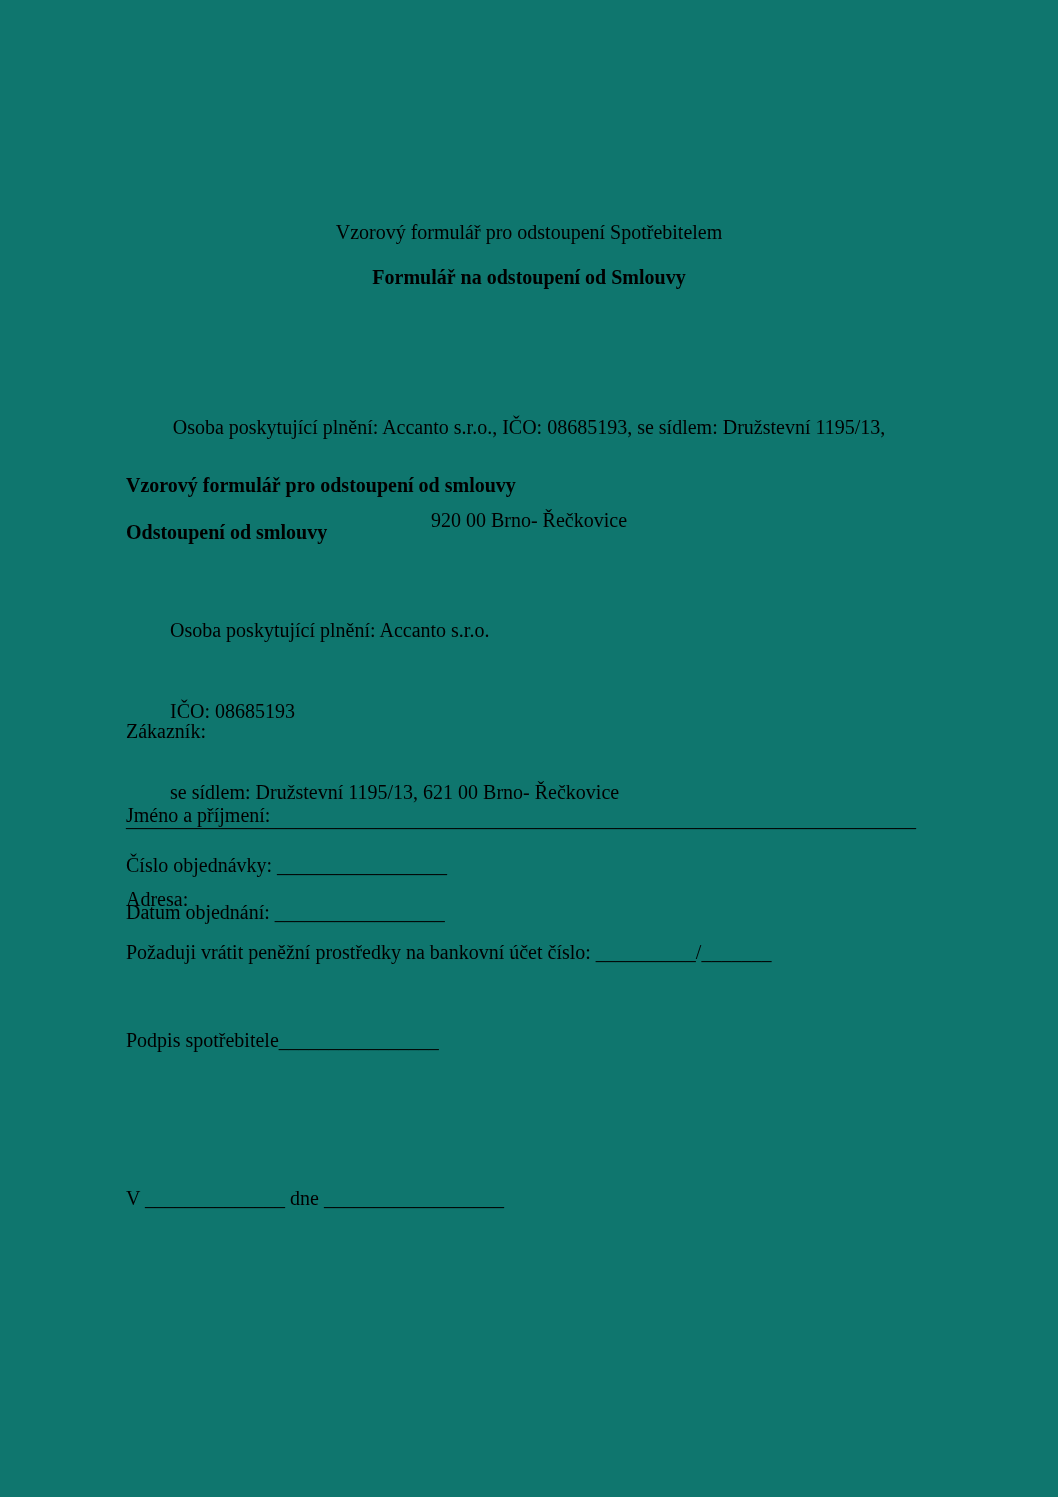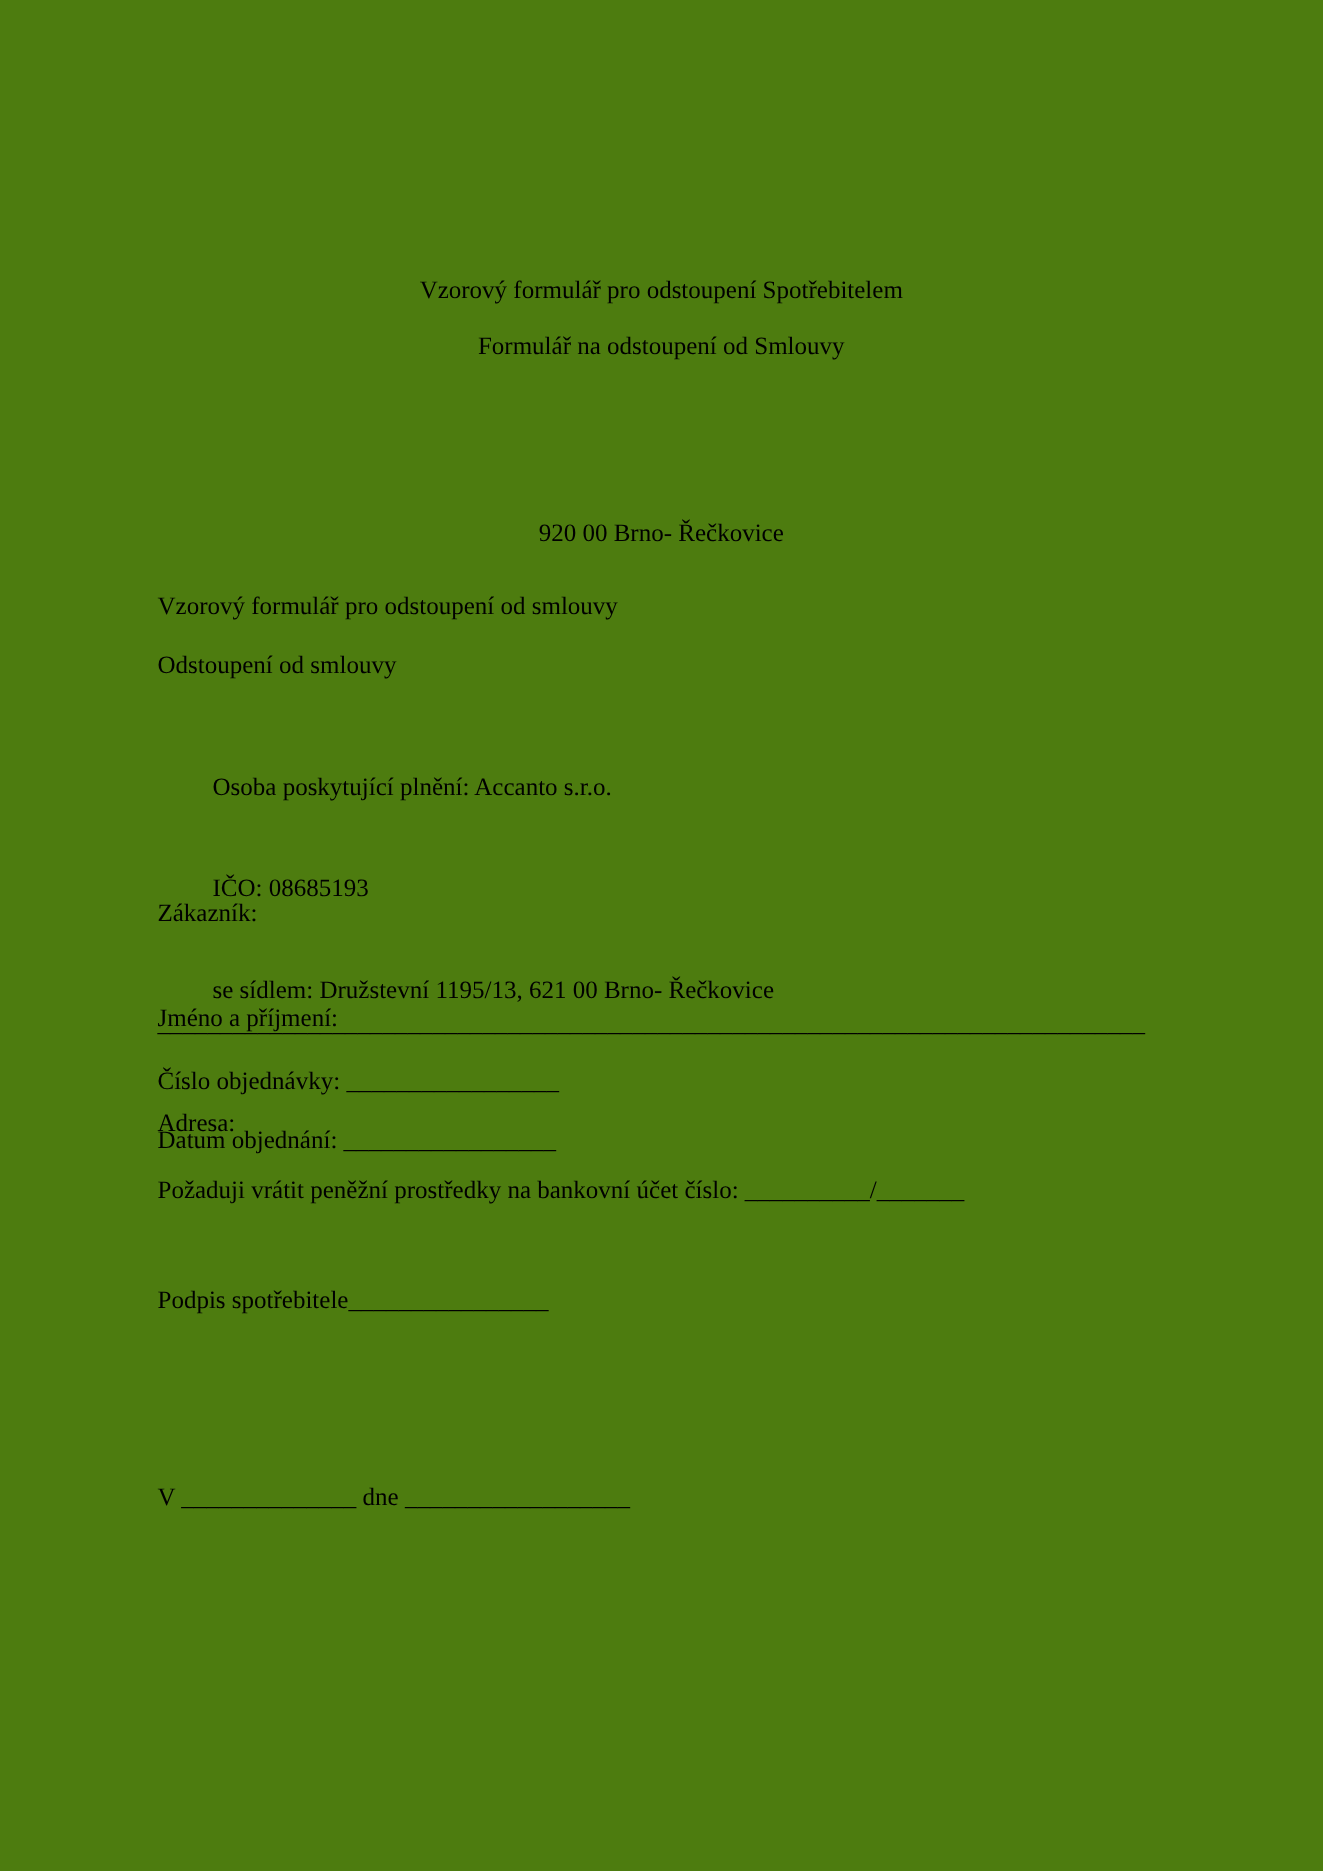--- a/index.html
+++ b/index.html
@@ -19,7 +19,7 @@
     position: absolute;
     left: 0; top: 0;
     width: 1058px; height: 1497px;
-    background: #4d7c0f;
+    background: #0f766e;
   }
   .line {
     position: absolute;

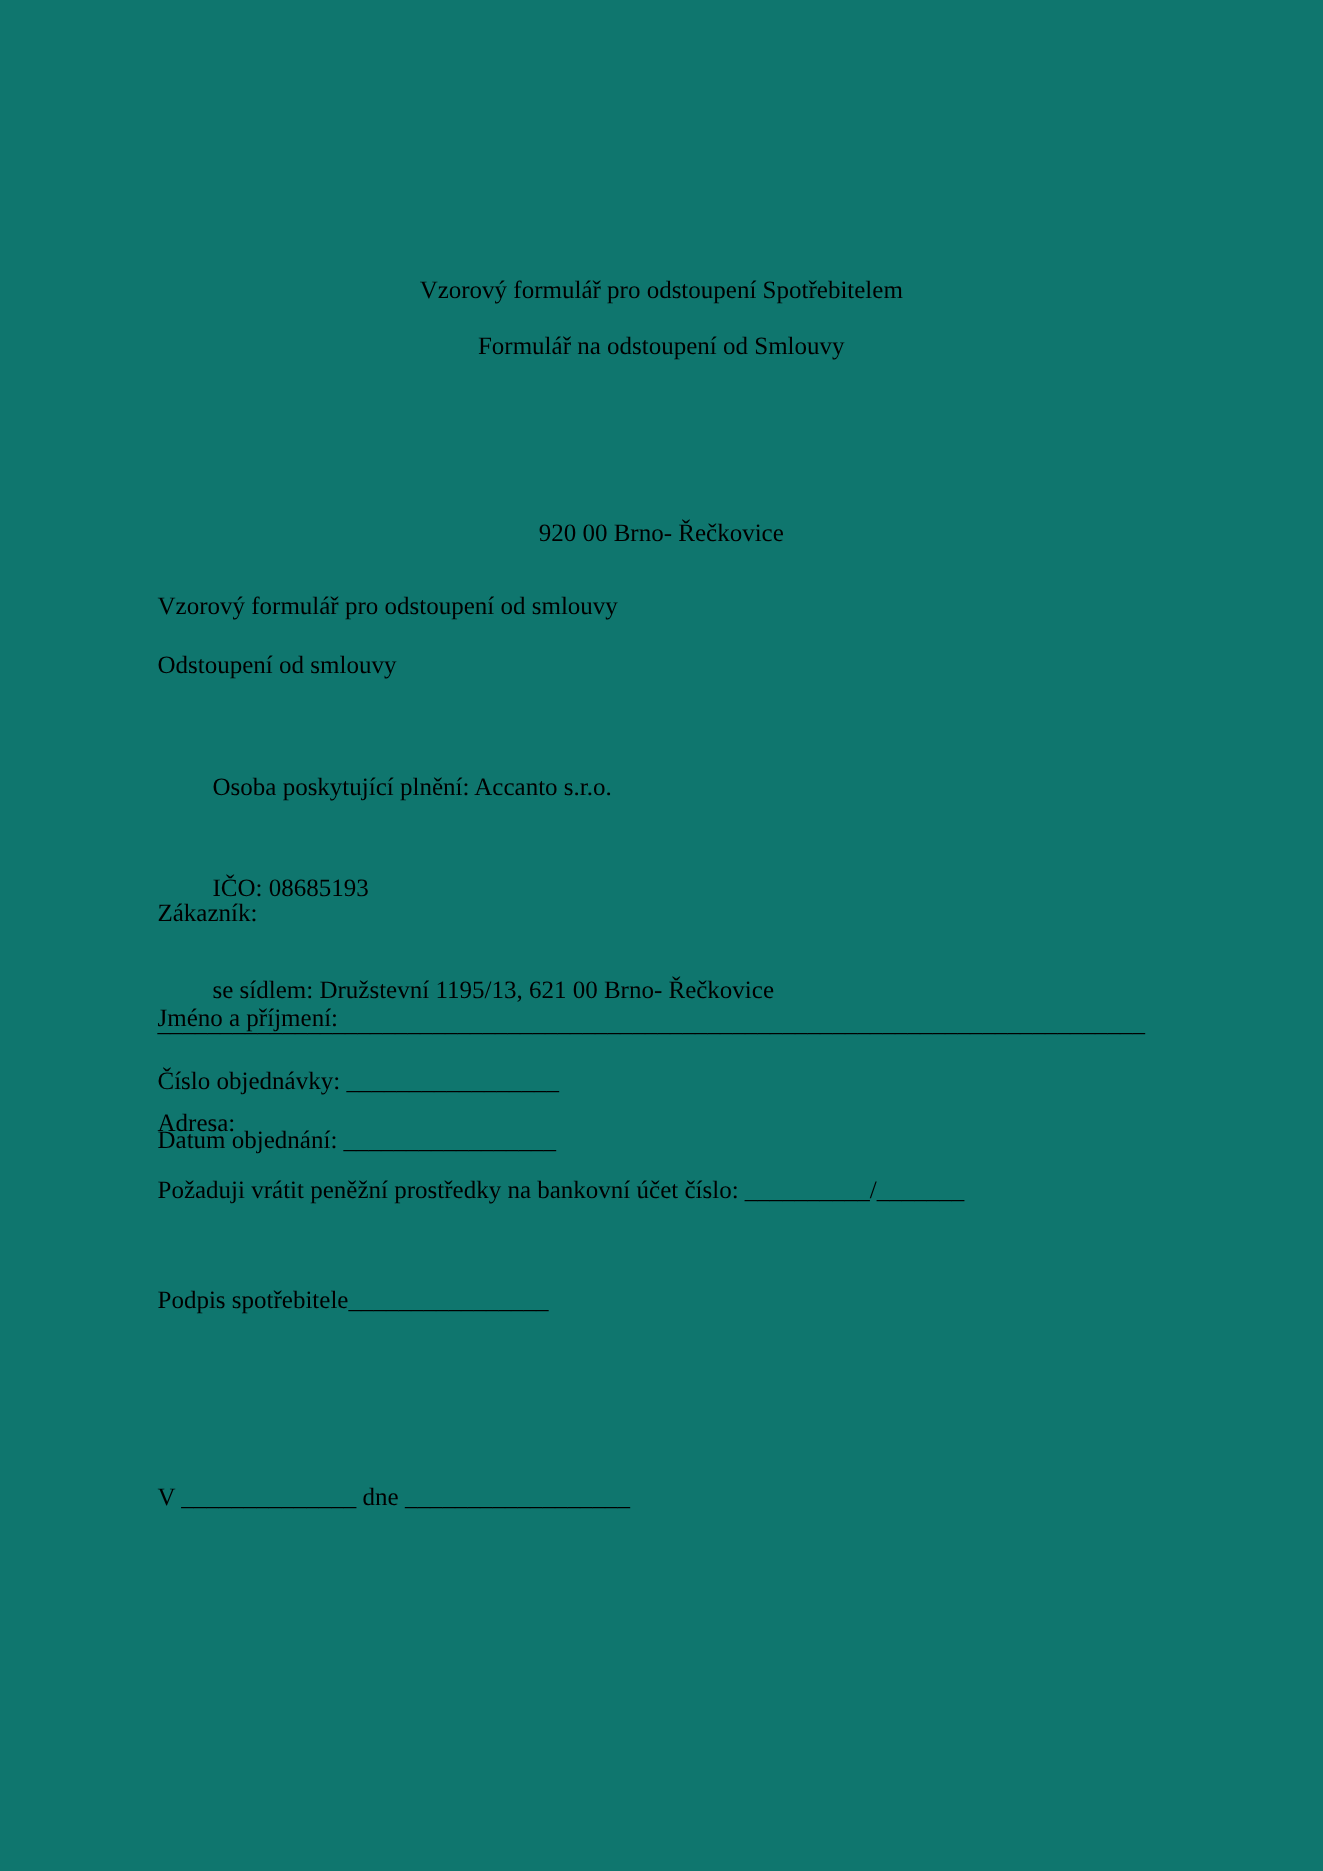--- a/index.html
+++ b/index.html
@@ -28,7 +28,7 @@
     white-space: pre-wrap;
   }
   .center { text-align: center; }
-  .bold   { font-weight: normal; }
+  .bold   { font-weight: bold; }
   .nowrap { white-space: nowrap; }
   .lh31   { line-height: 31px; }
   .lh27   { line-height: 27px; margin-left: 44px; }

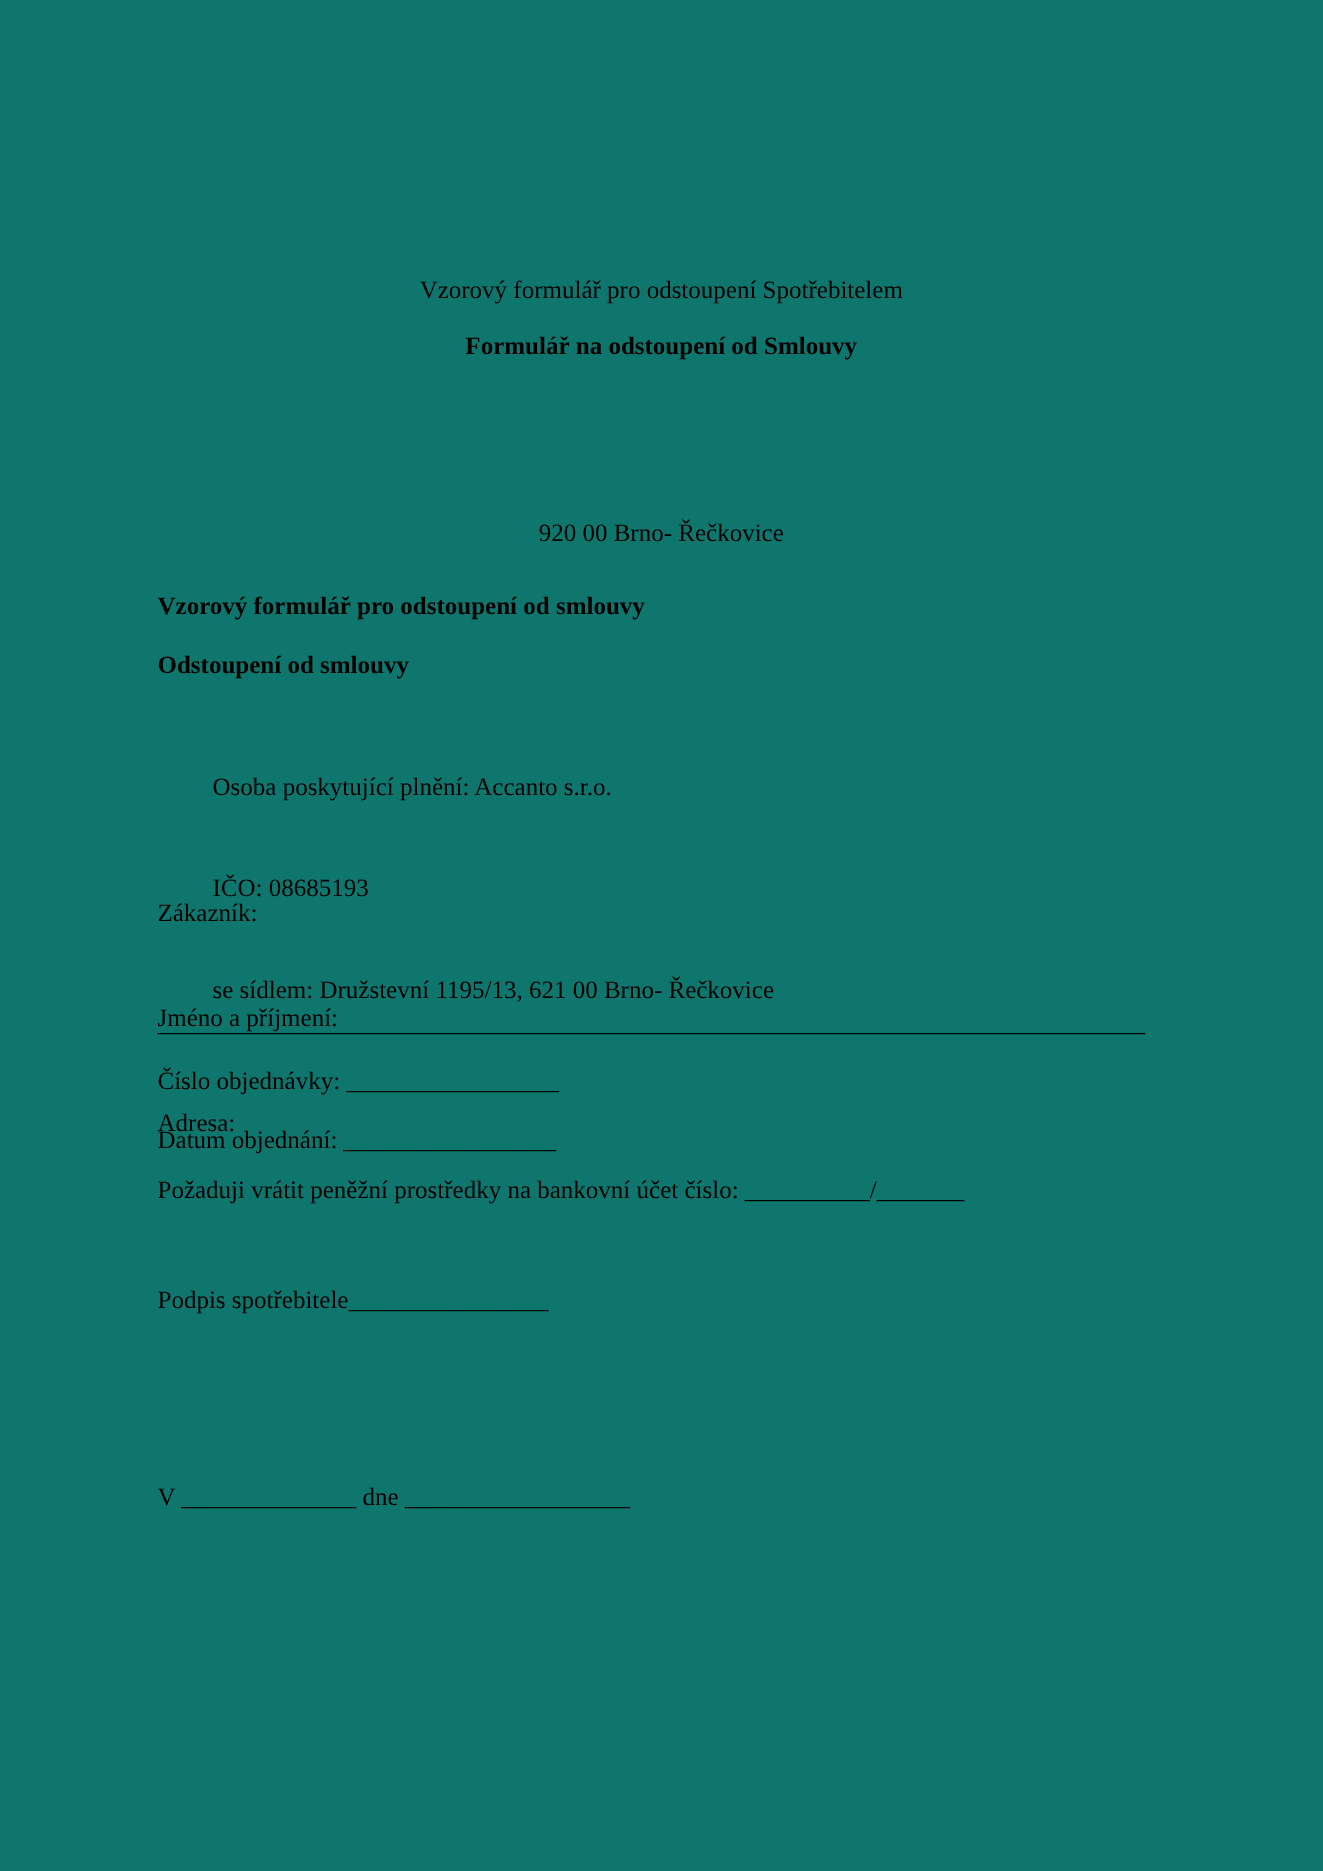--- a/index.html
+++ b/index.html
@@ -43,6 +43,7 @@
   <div class="line center bold" style="top:263px">Formulář na odstoupení od Smlouvy</div>
 
   <div class="line center lh31" style="top:350px">
+    <div>Osoba poskytující plnění: Accanto s.r.o., IČO: 08685193, se sídlem: Družstevní 1195/13,</div>
     <div>920 00 Brno- Řečkovice</div>
   </div>
 

